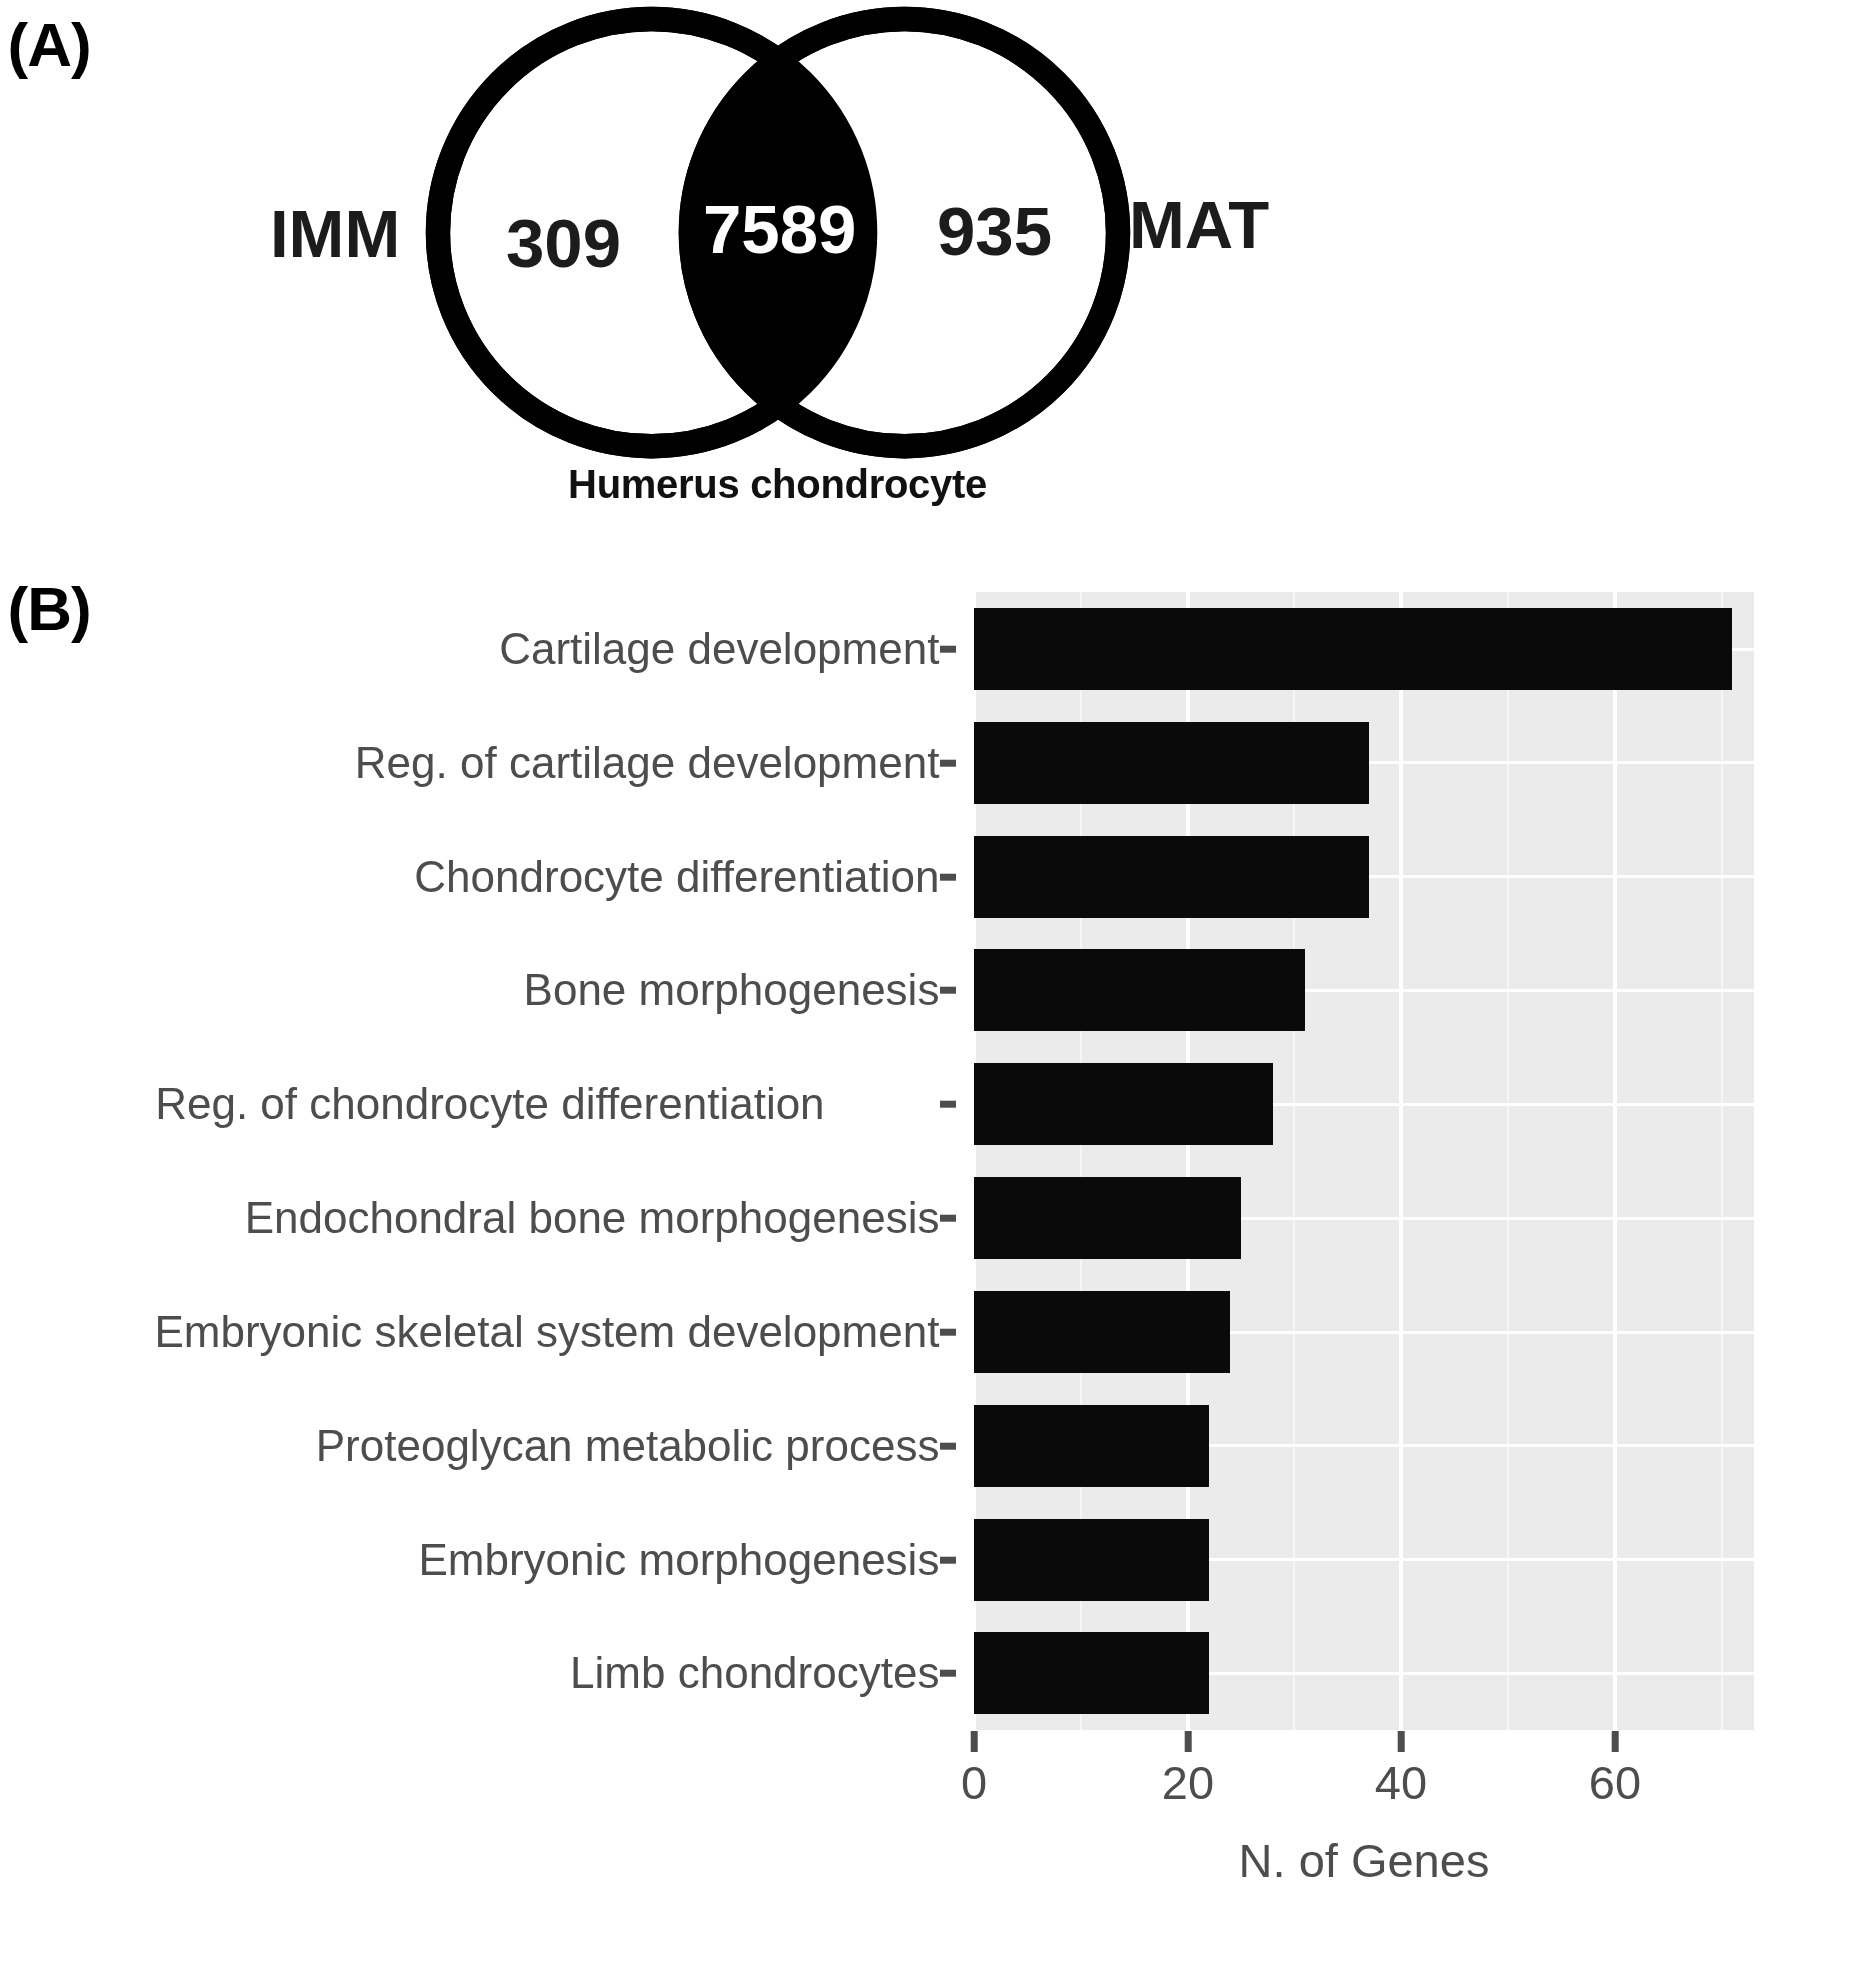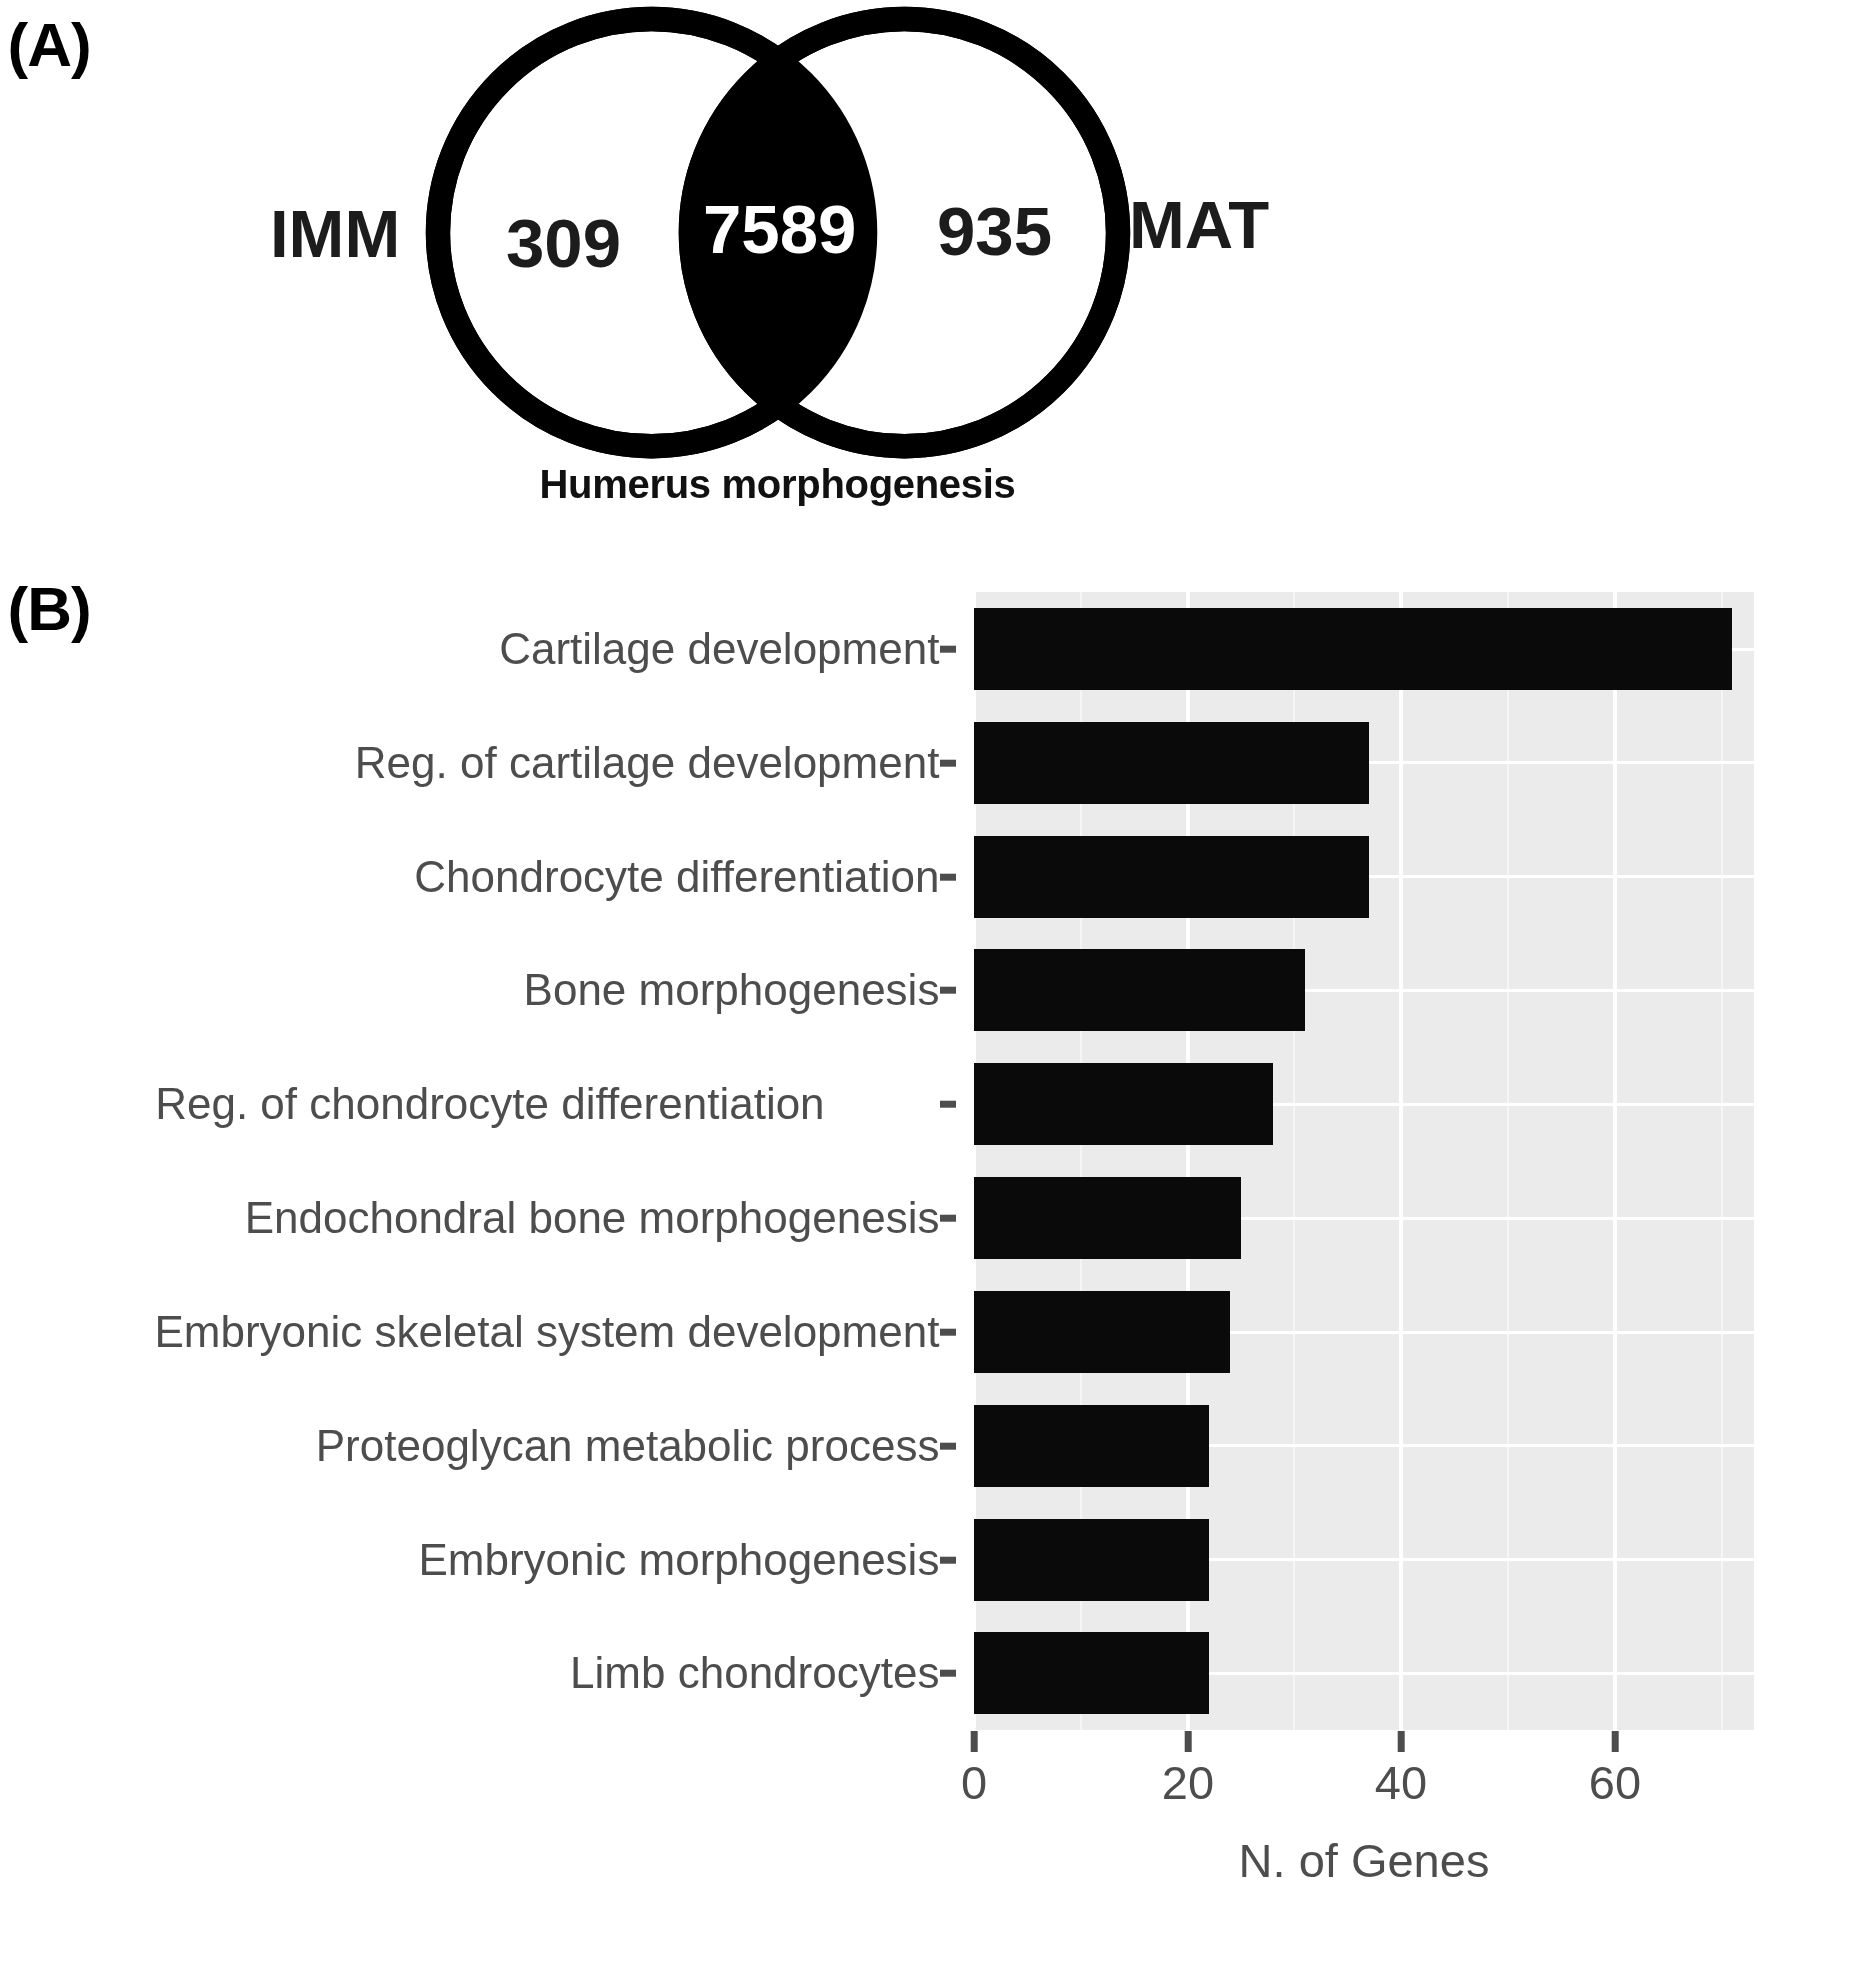--- a/index.html
+++ b/index.html
@@ -190,7 +190,7 @@
 
   <div id="venn-count-right" class="venn-count">935</div>
 
-  <div id="venn-caption">Humerus morphogenesis</div>
+  <div id="venn-caption">Humerus chondrocyte</div>
 </div>
 
 <div id="panel-b">

